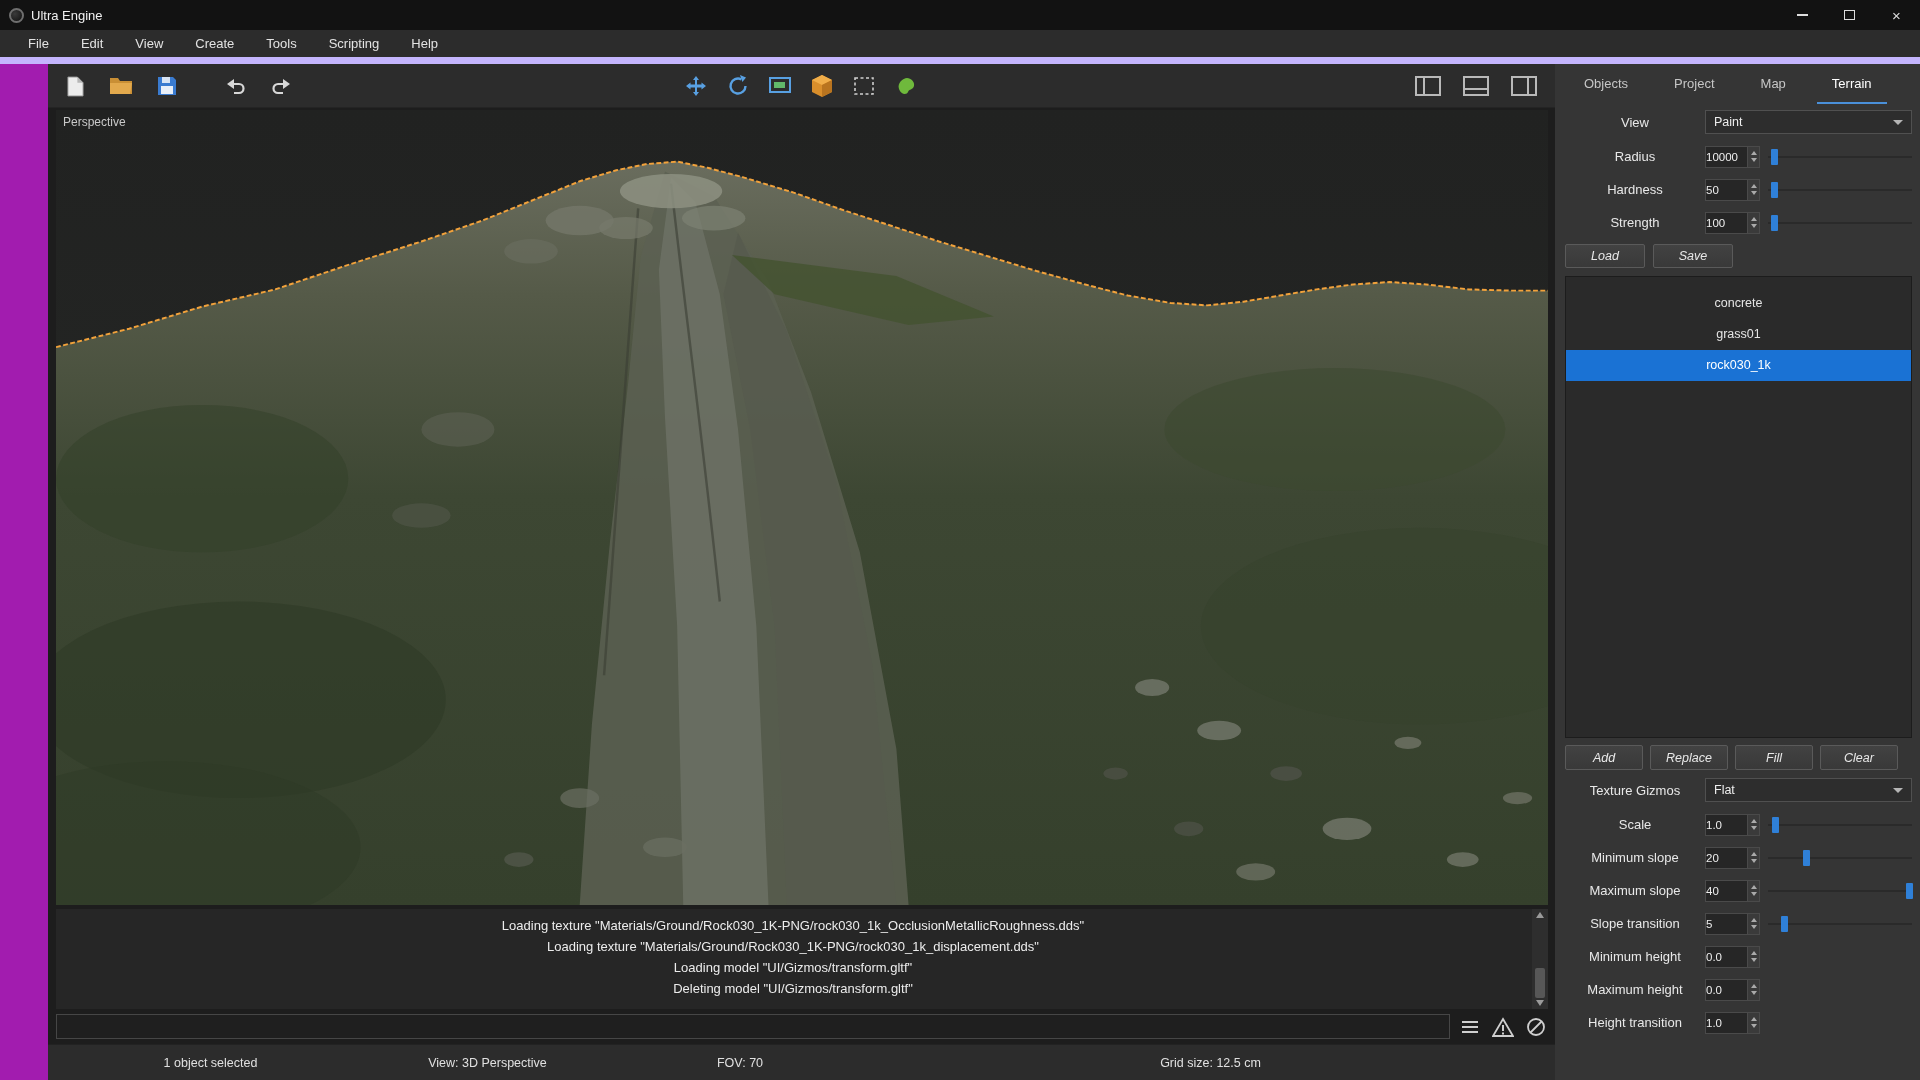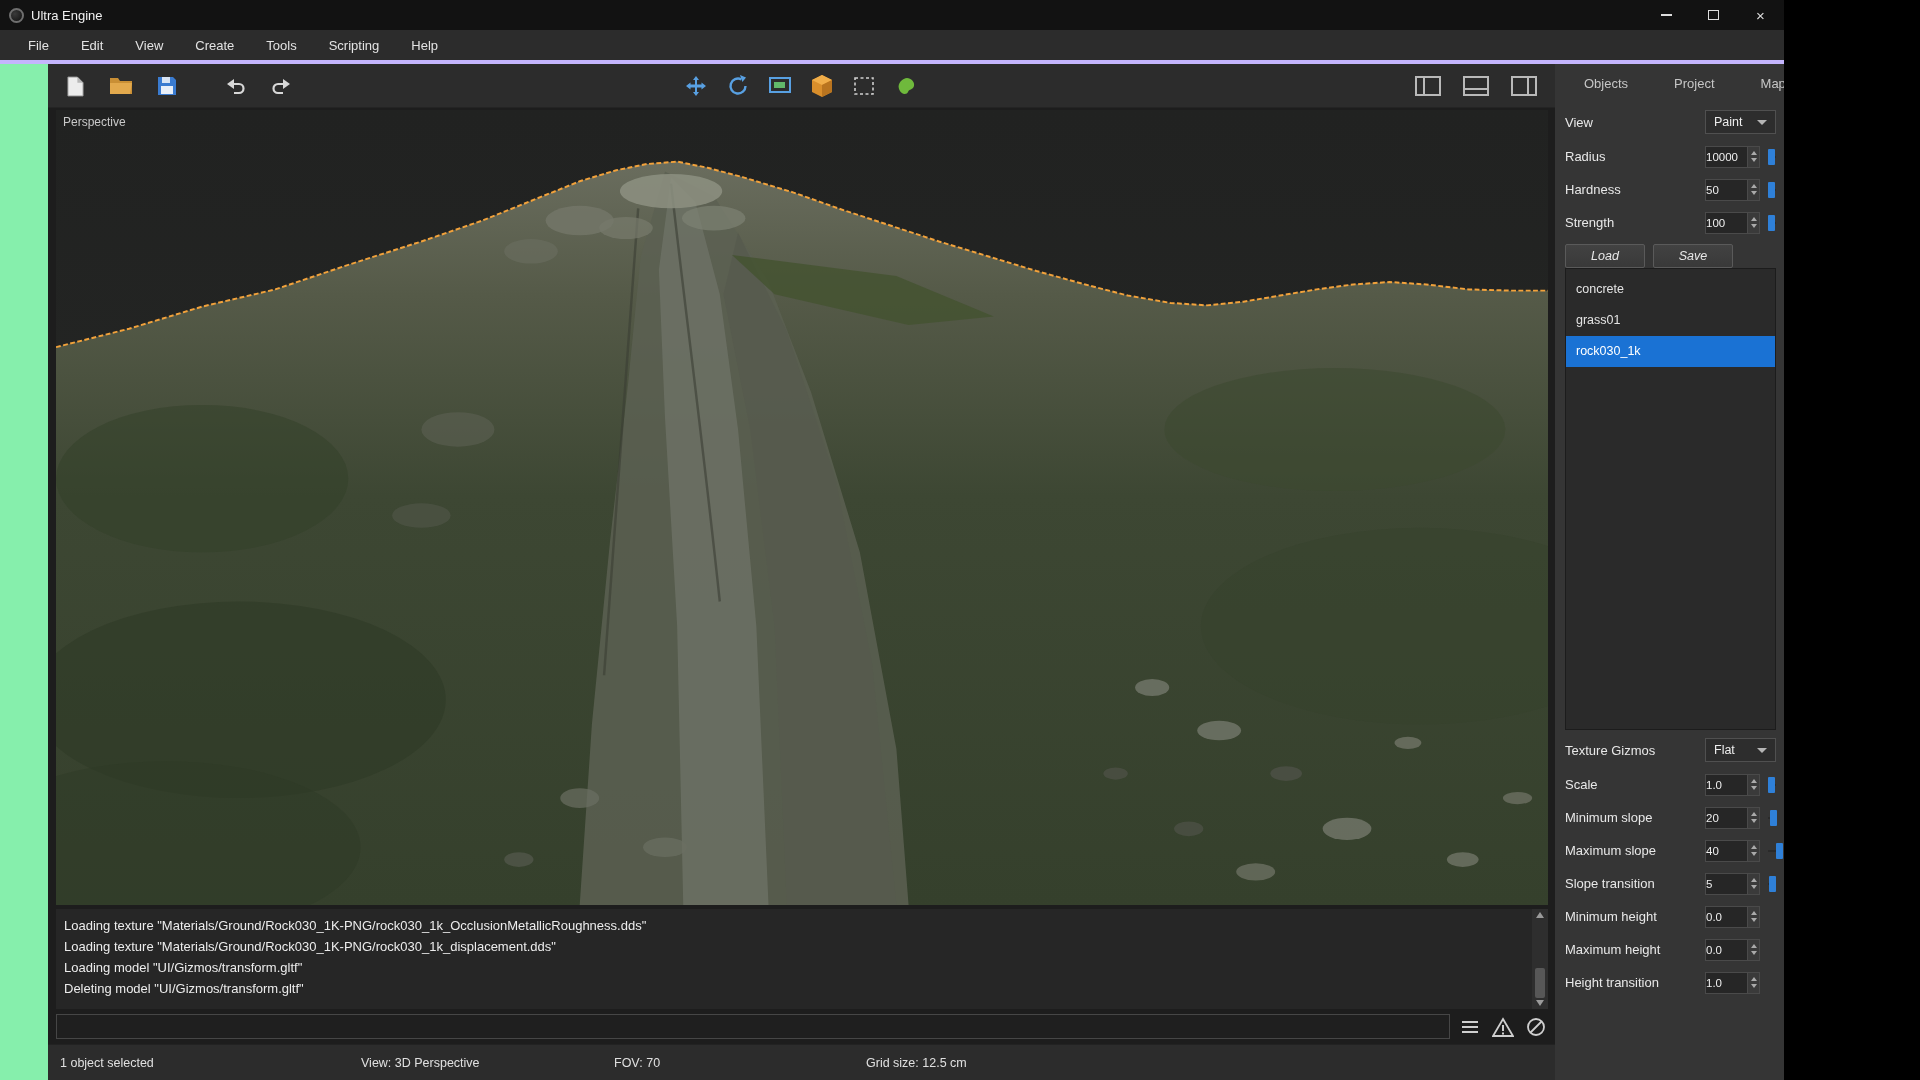--- a/index.html
+++ b/index.html
@@ -5,7 +5,7 @@
   * { margin:0; padding:0; box-sizing:border-box; }
   html,body { background:#000; }
   body { font-family:"Liberation Sans", sans-serif; }
-  .app { position:relative; width:1784px; height:1080px; background:#86efac; color:#ddd; overflow:hidden; }
+  .app { position:relative; width:1920px; height:1080px; background:#a21caf; color:#ddd; overflow:hidden;text-align:center; }
 
   
   .titlebar { height:30px; background:#121212; display:flex; align-items:center; }

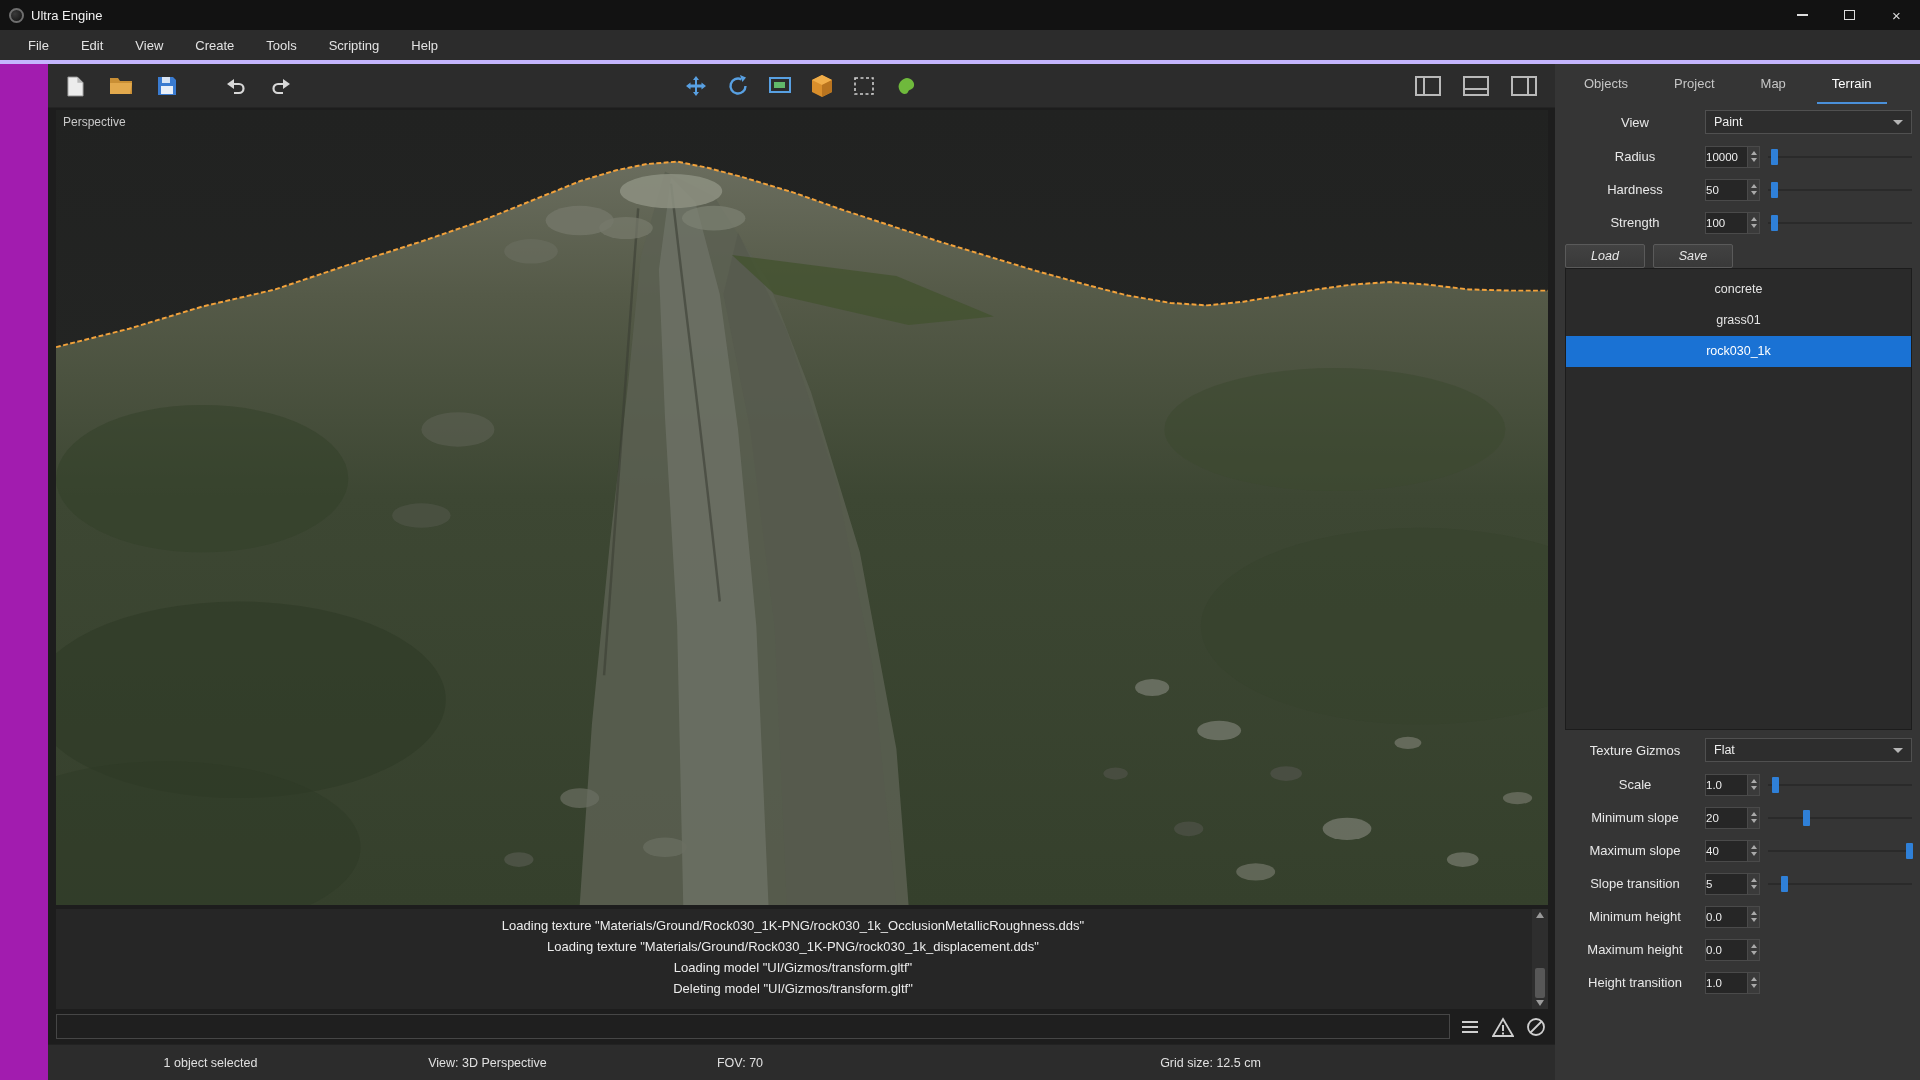--- a/index.html
+++ b/index.html
@@ -17,7 +17,7 @@
   .max-glyph { width:11px; height:10px; border:1.5px solid #ddd; }
 
   
-  .menubar { height:34px; background:#2c2c2c; display:flex; align-items:center; padding-left:12px; border-bottom:4px solid #c4b5fd; }
+  .menubar { height:34px; background:#2c2c2c; display:flex; align-items:center; padding-left:12px; border-bottom:7px solid #c4b5fd; }
   .menu-item { padding:0 16px; font-size:13px; color:#e3e3e3; line-height:33px; }
 
   

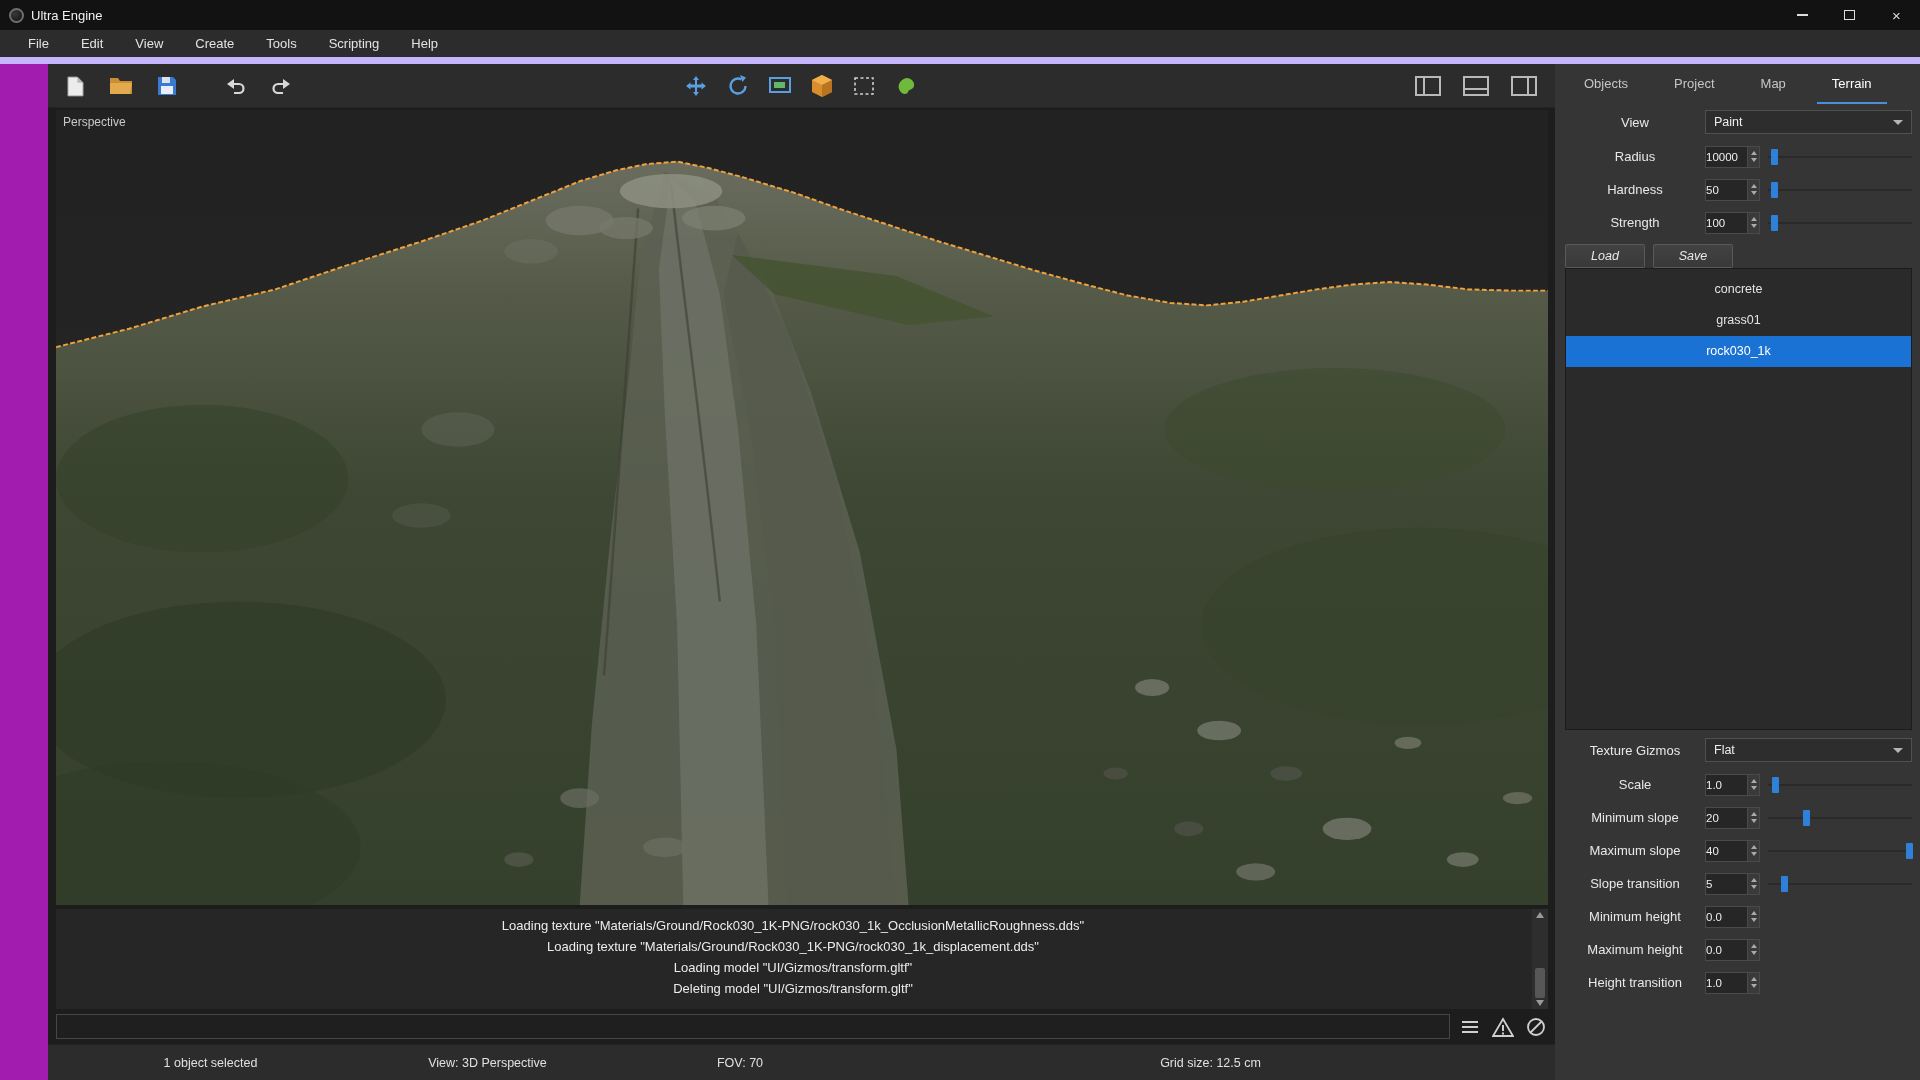--- a/index.html
+++ b/index.html
@@ -94,7 +94,7 @@
   .row-actions { margin-top:7px; gap:7px; }
   .row-actions .btn { width:78px; height:25px; }
 
-  .texlist { height:462px; background:#2a2a2a; border:1px solid #1c1c1c; margin-top:0; flex:none; padding-top:5px; overflow:hidden; }
+  .texlist { height:462px; background:#2a2a2a; border:1px solid #1c1c1c; margin-top:8px; flex:none; padding-top:11px; overflow:hidden; }
   .texitem { height:31px; line-height:31px; padding:0 10px; font-size:12.5px; color:#e4e4e4; }
   .texitem.selected { background:#1a72d4; color:#fff; }
 

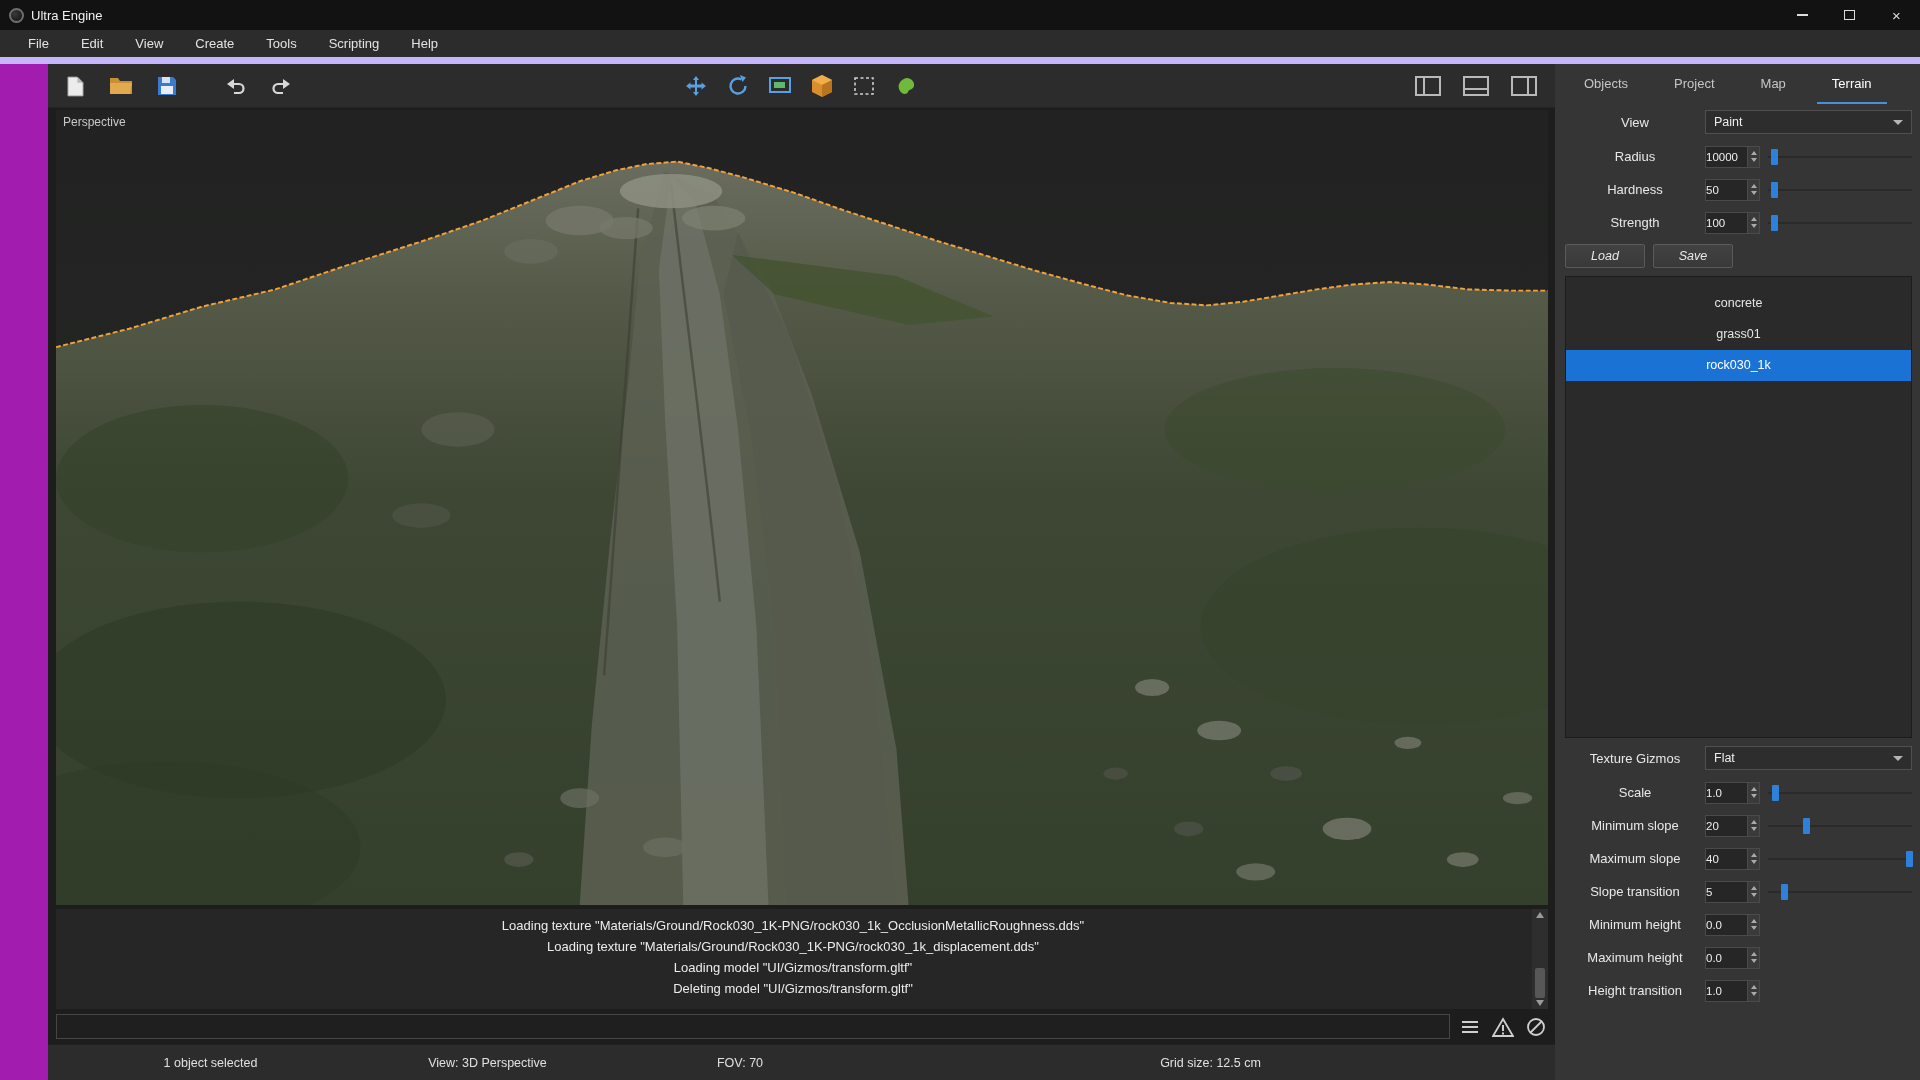--- a/index.html
+++ b/index.html
@@ -397,6 +397,12 @@
         <div class="texitem selected">rock030_1k</div>
       </div>
 
+      <div class="btn-row row-actions">
+        <span class="btn">Add</span>
+        <span class="btn">Replace</span>
+        <span class="btn">Fill</span>
+        <span class="btn">Clear</span>
+      </div>
 
       <div class="prow prow-tool row-texmap">
         <span class="plabel">Texture Gizmos</span>

